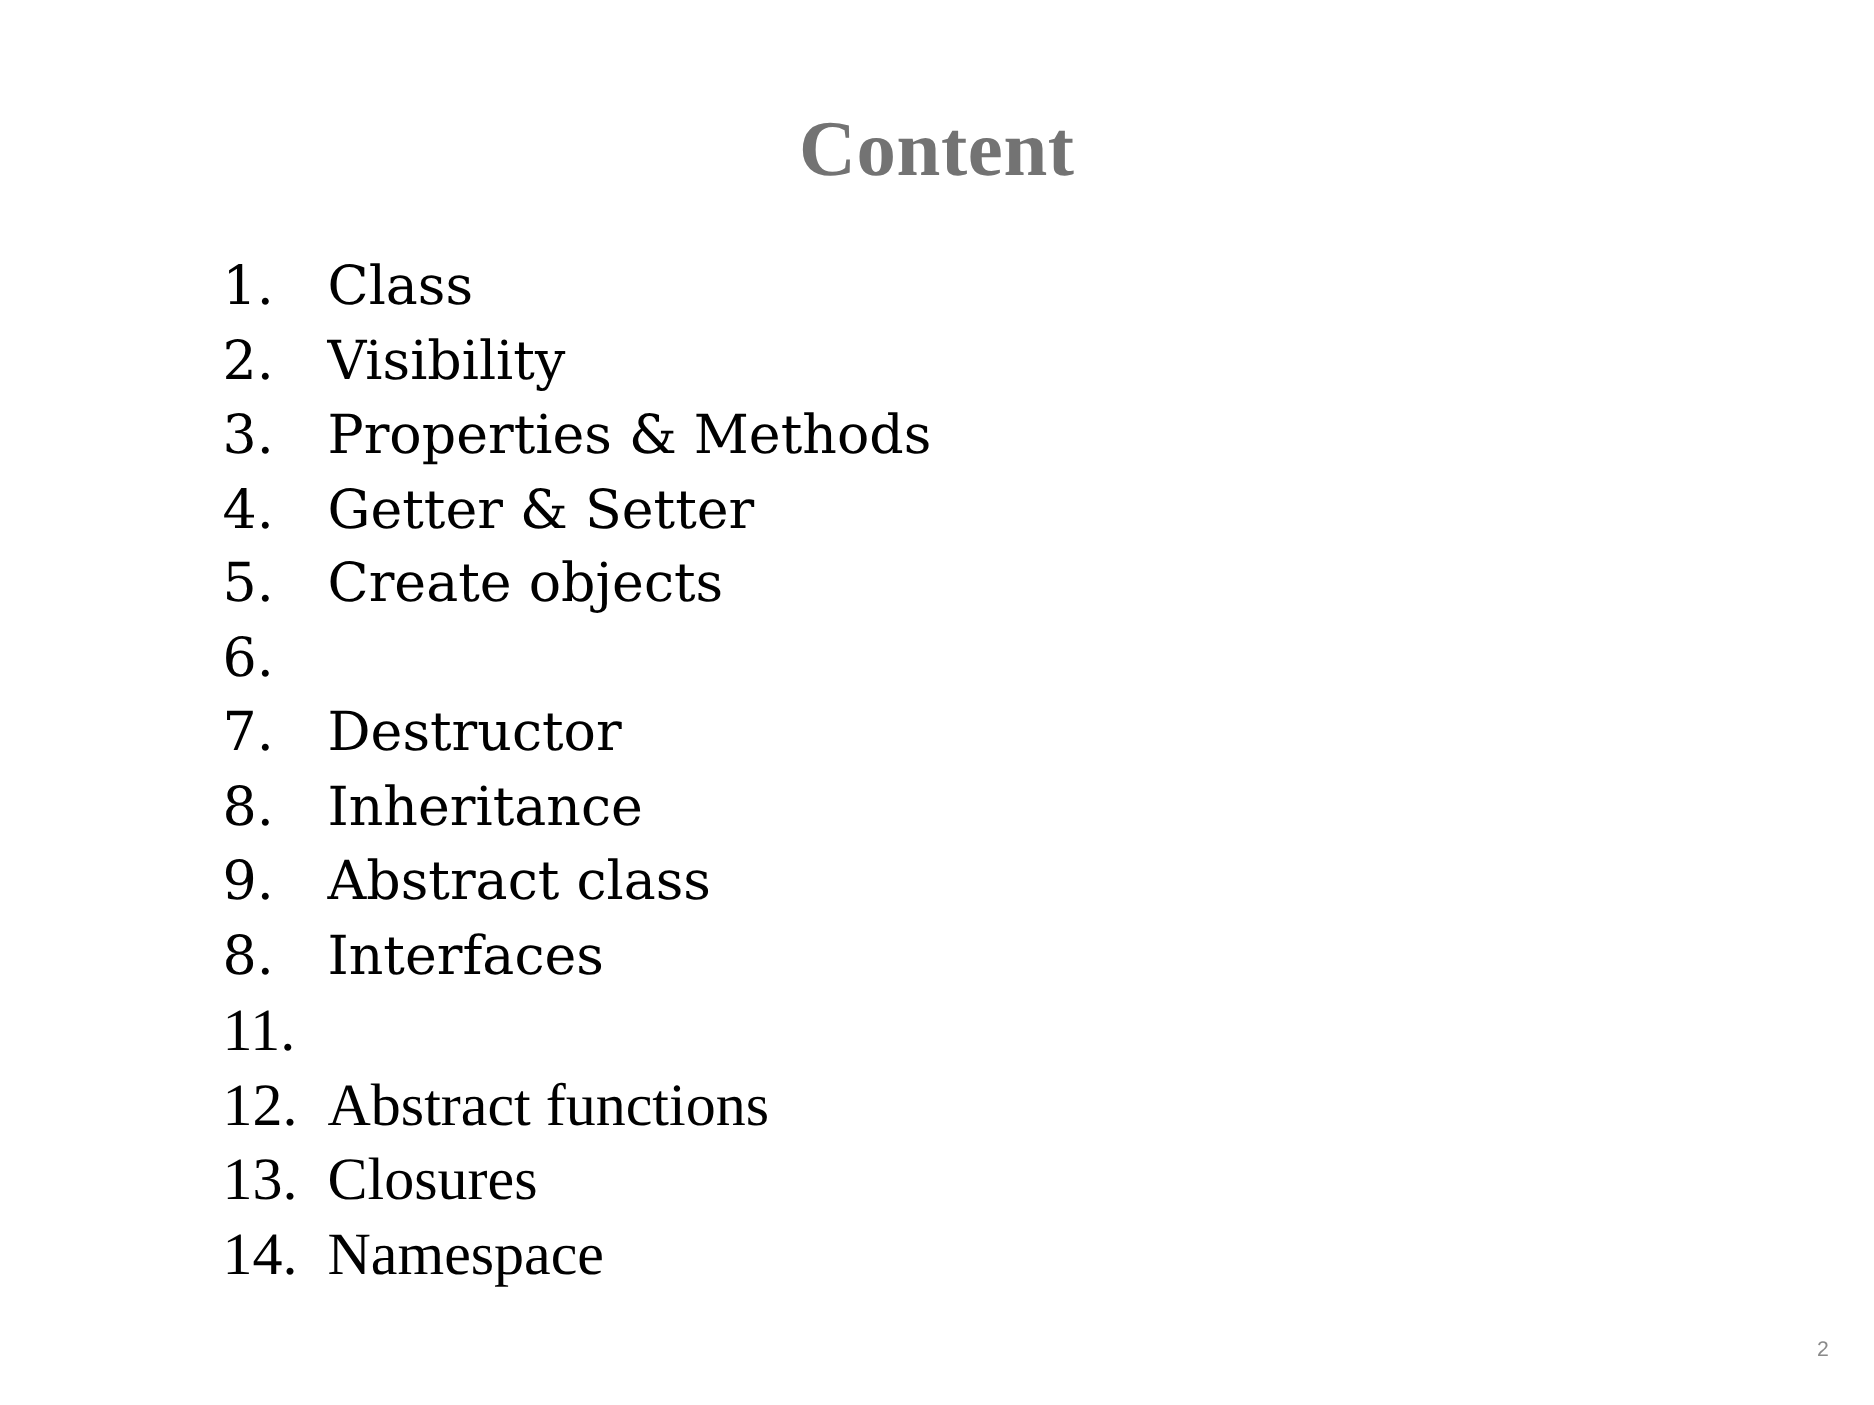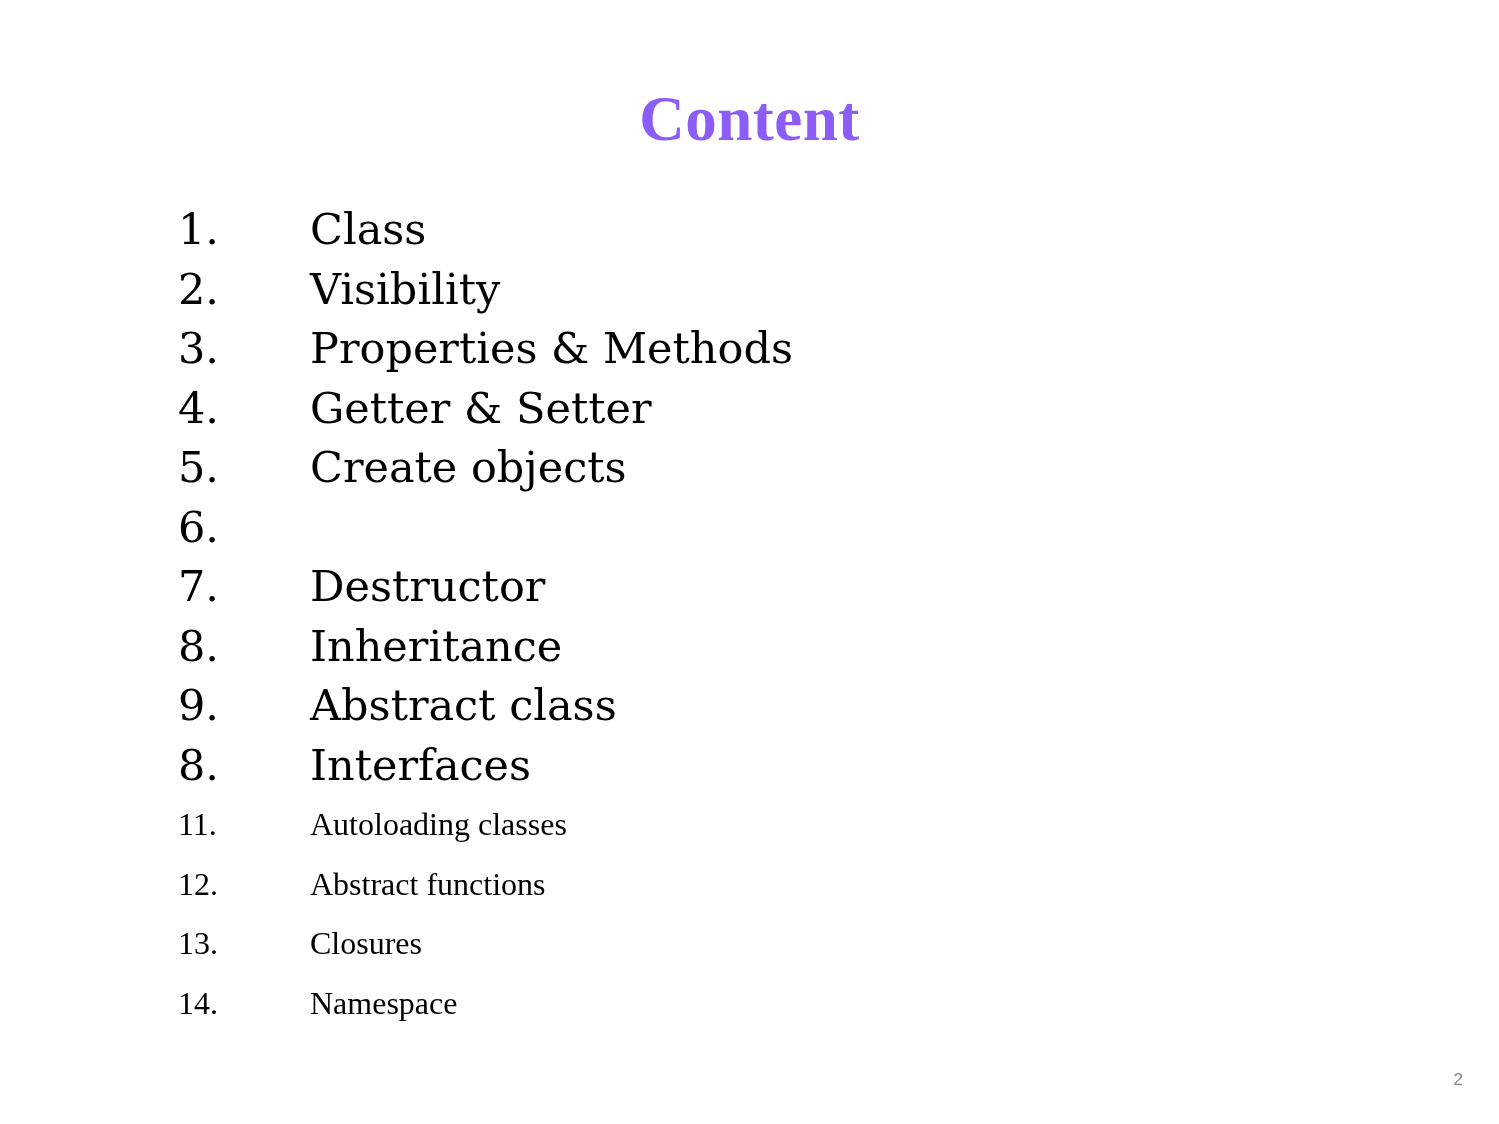--- a/index.html
+++ b/index.html
@@ -27,7 +27,7 @@
     font-weight: bold;
     font-size: 63px;
     line-height: 1.05;
-    color: #8b5cf6;
+    color: #737373;
     letter-spacing: 0.5px;
   }
 

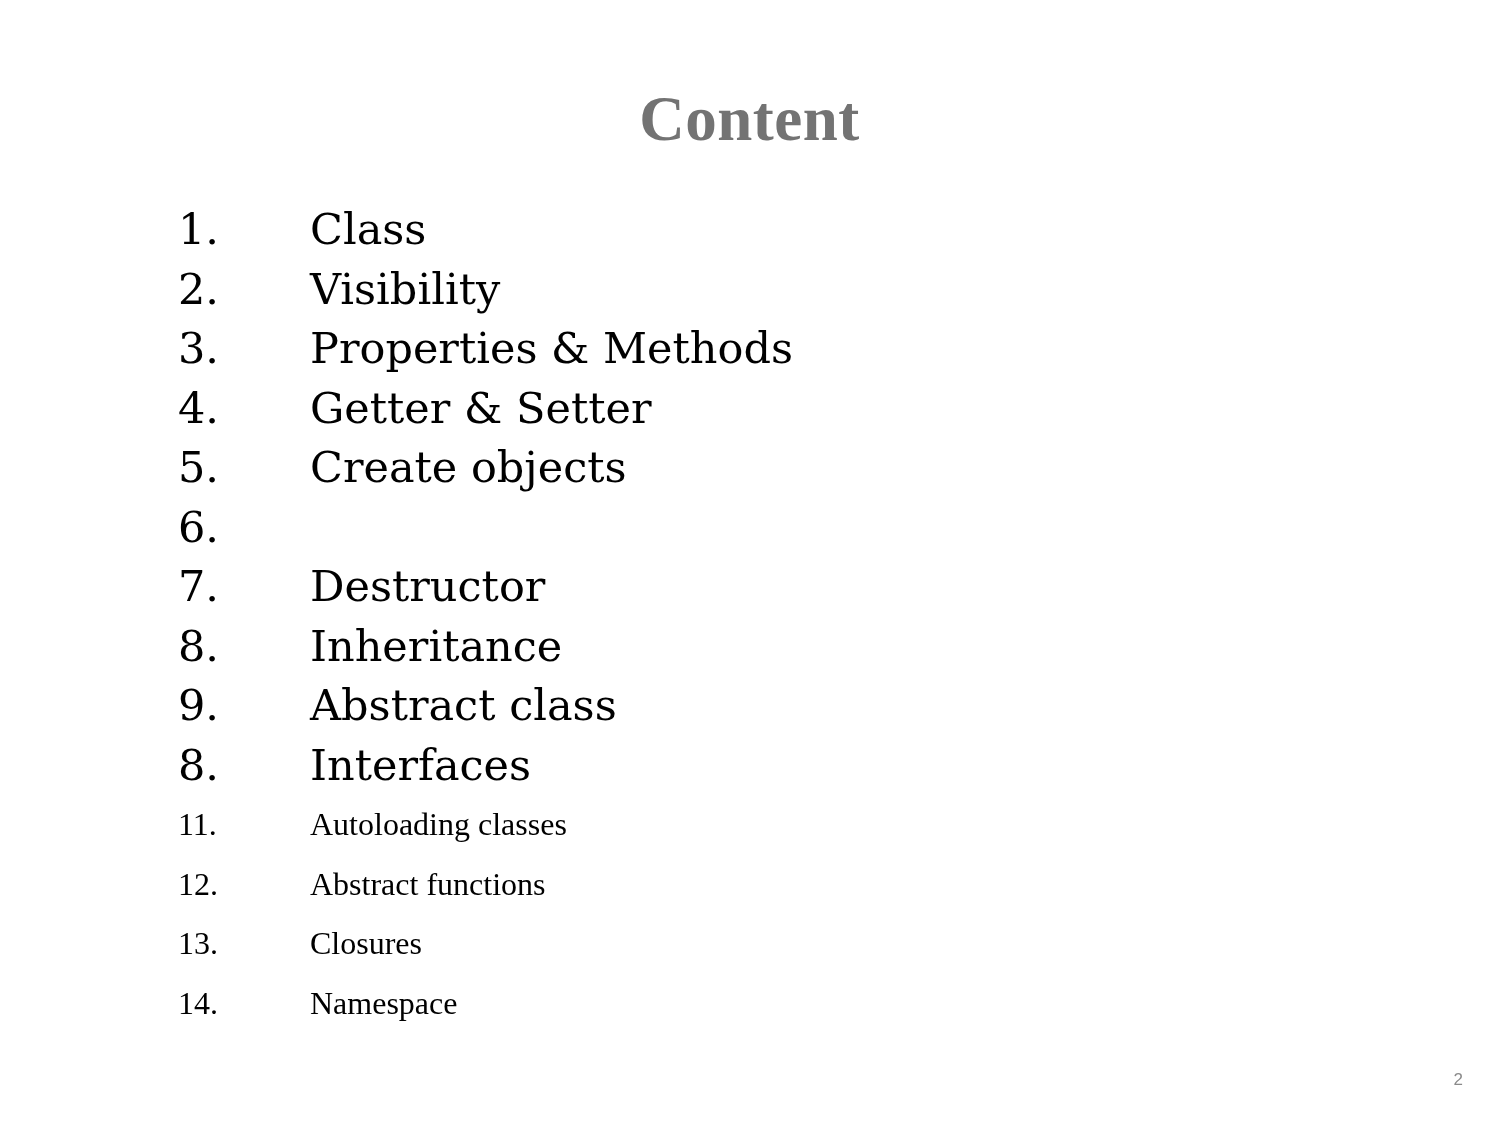--- a/index.html
+++ b/index.html
@@ -58,7 +58,6 @@
     font-size: 46px;
     line-height: 59.5px;
     white-space: nowrap;
-    margin-left: 48px;
   }
 
   

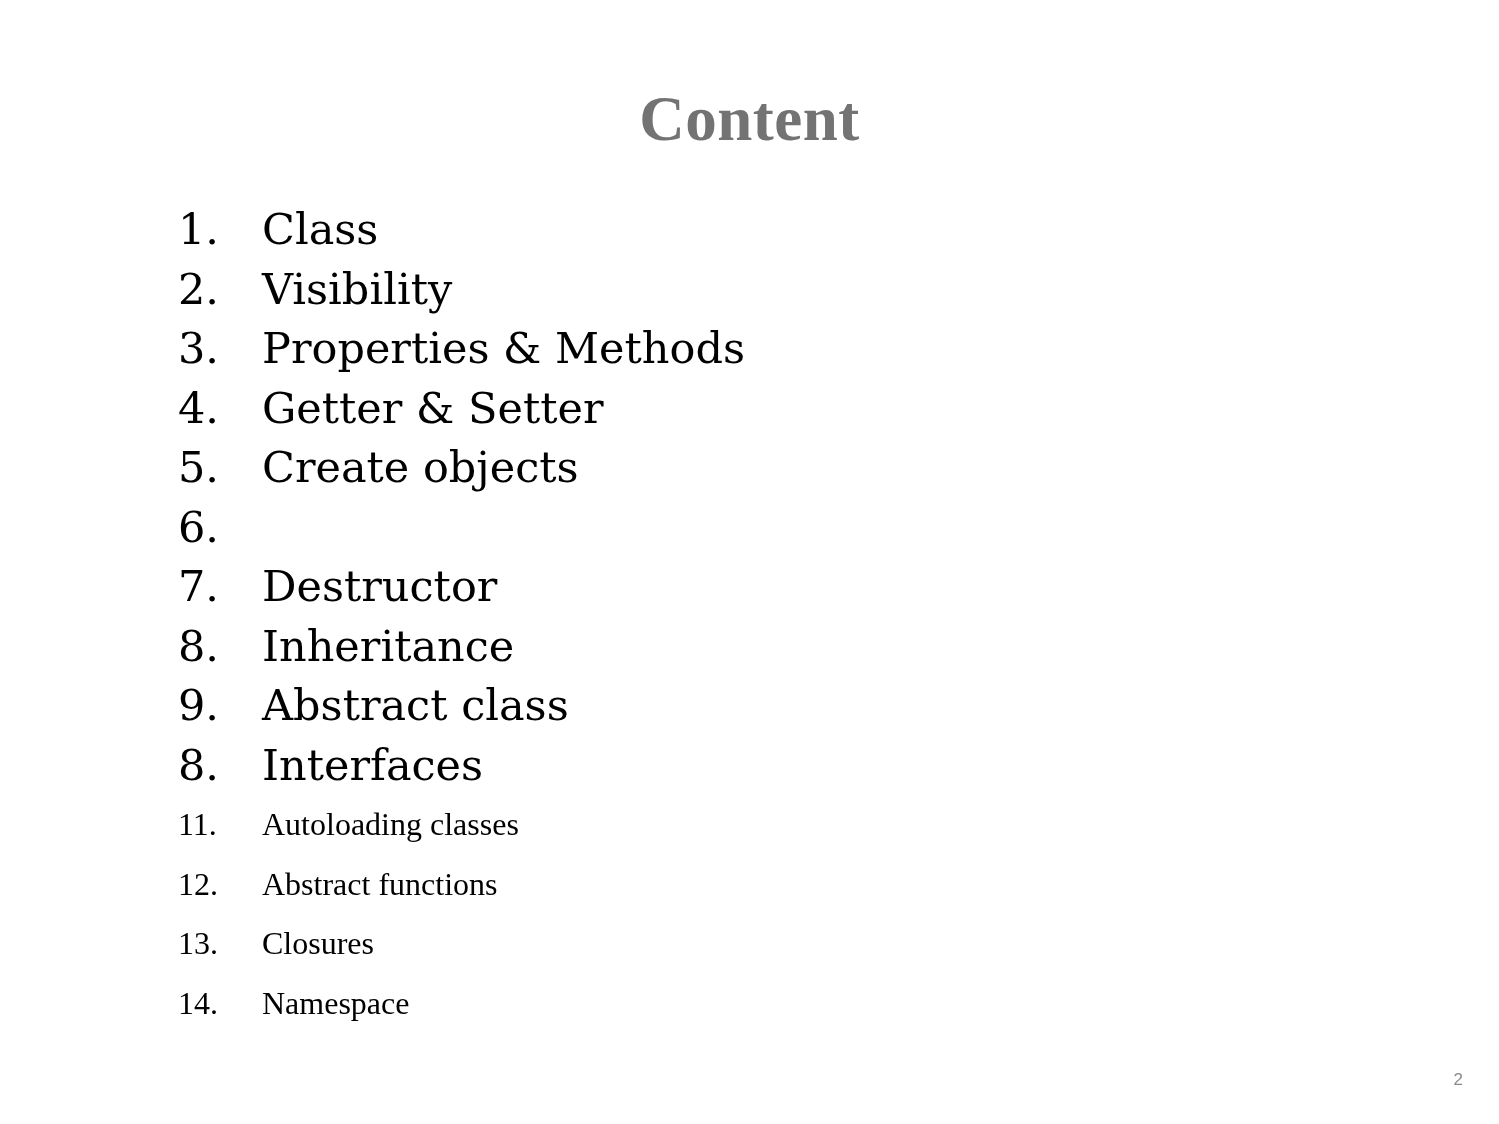--- a/index.html
+++ b/index.html
@@ -71,7 +71,7 @@
   .font-times .item-number,
   .font-times .item-label {
     font-family: "Liberation Serif", "DejaVu Serif", serif;
-    font-size: 32px;
+    font-size: 48px;
   }
 
   

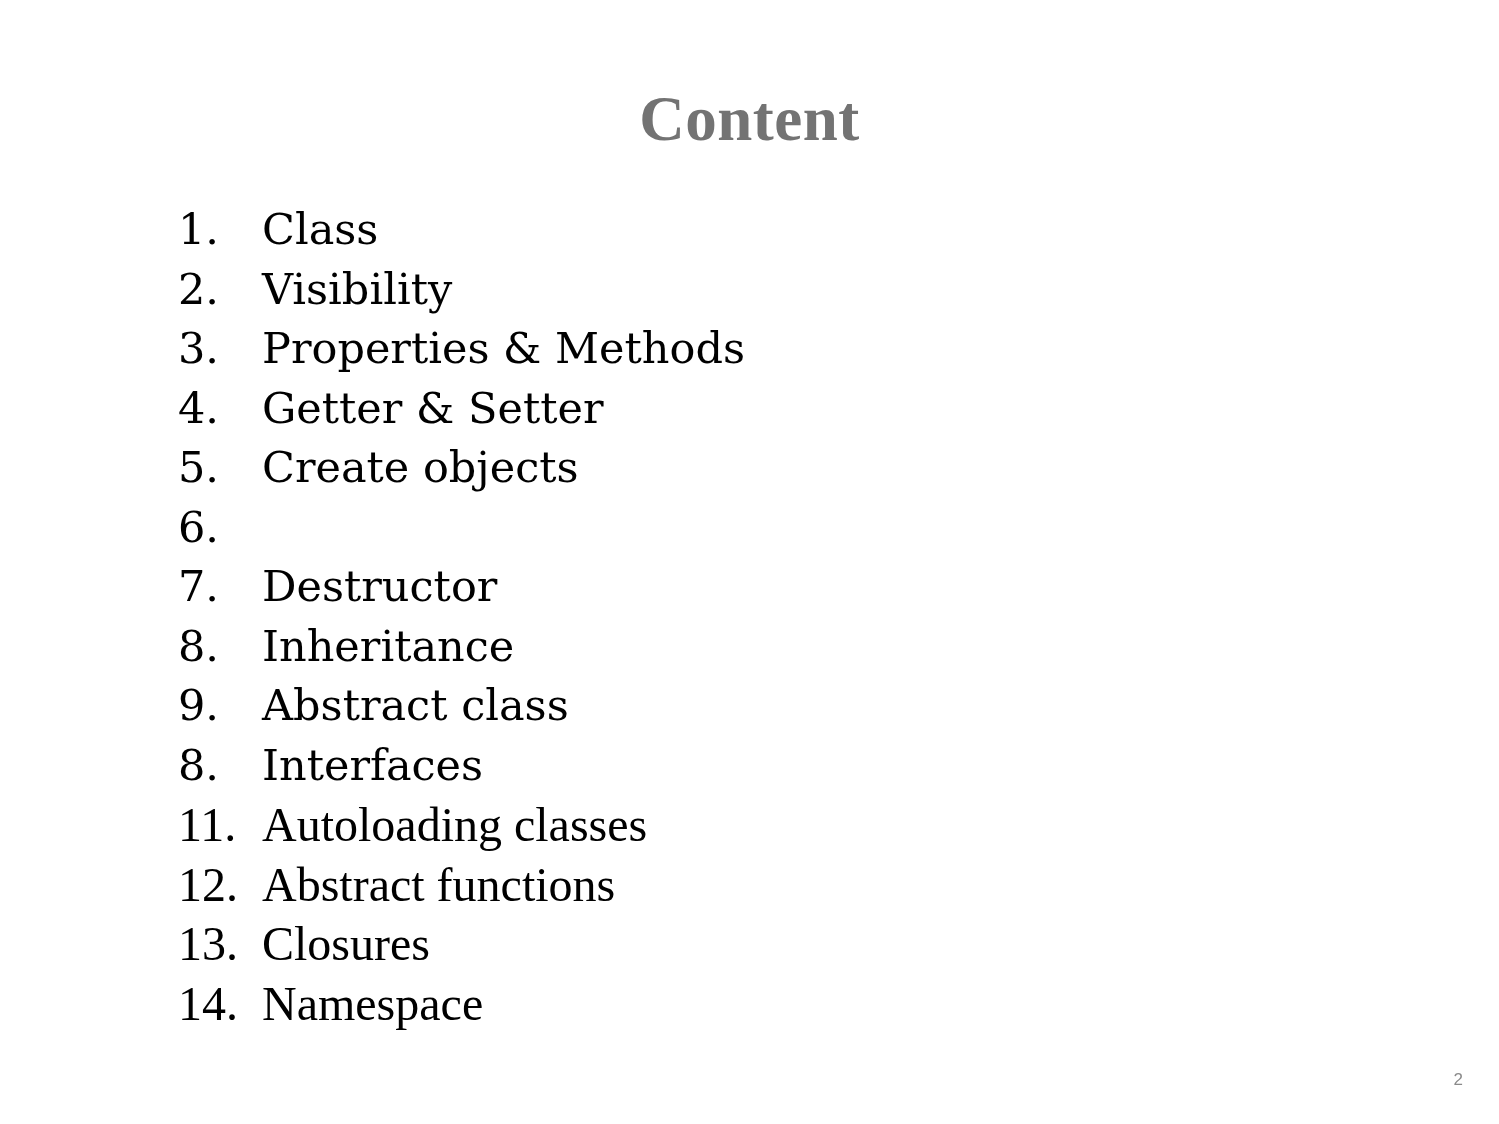--- a/index.html
+++ b/index.html
@@ -145,7 +145,6 @@
 
     <div class="list-item font-times">
       <span class="item-number">11.</span>
-      <span class="item-label">Autoloading classes</span>
     </div>
 
     <div class="list-item font-times">

